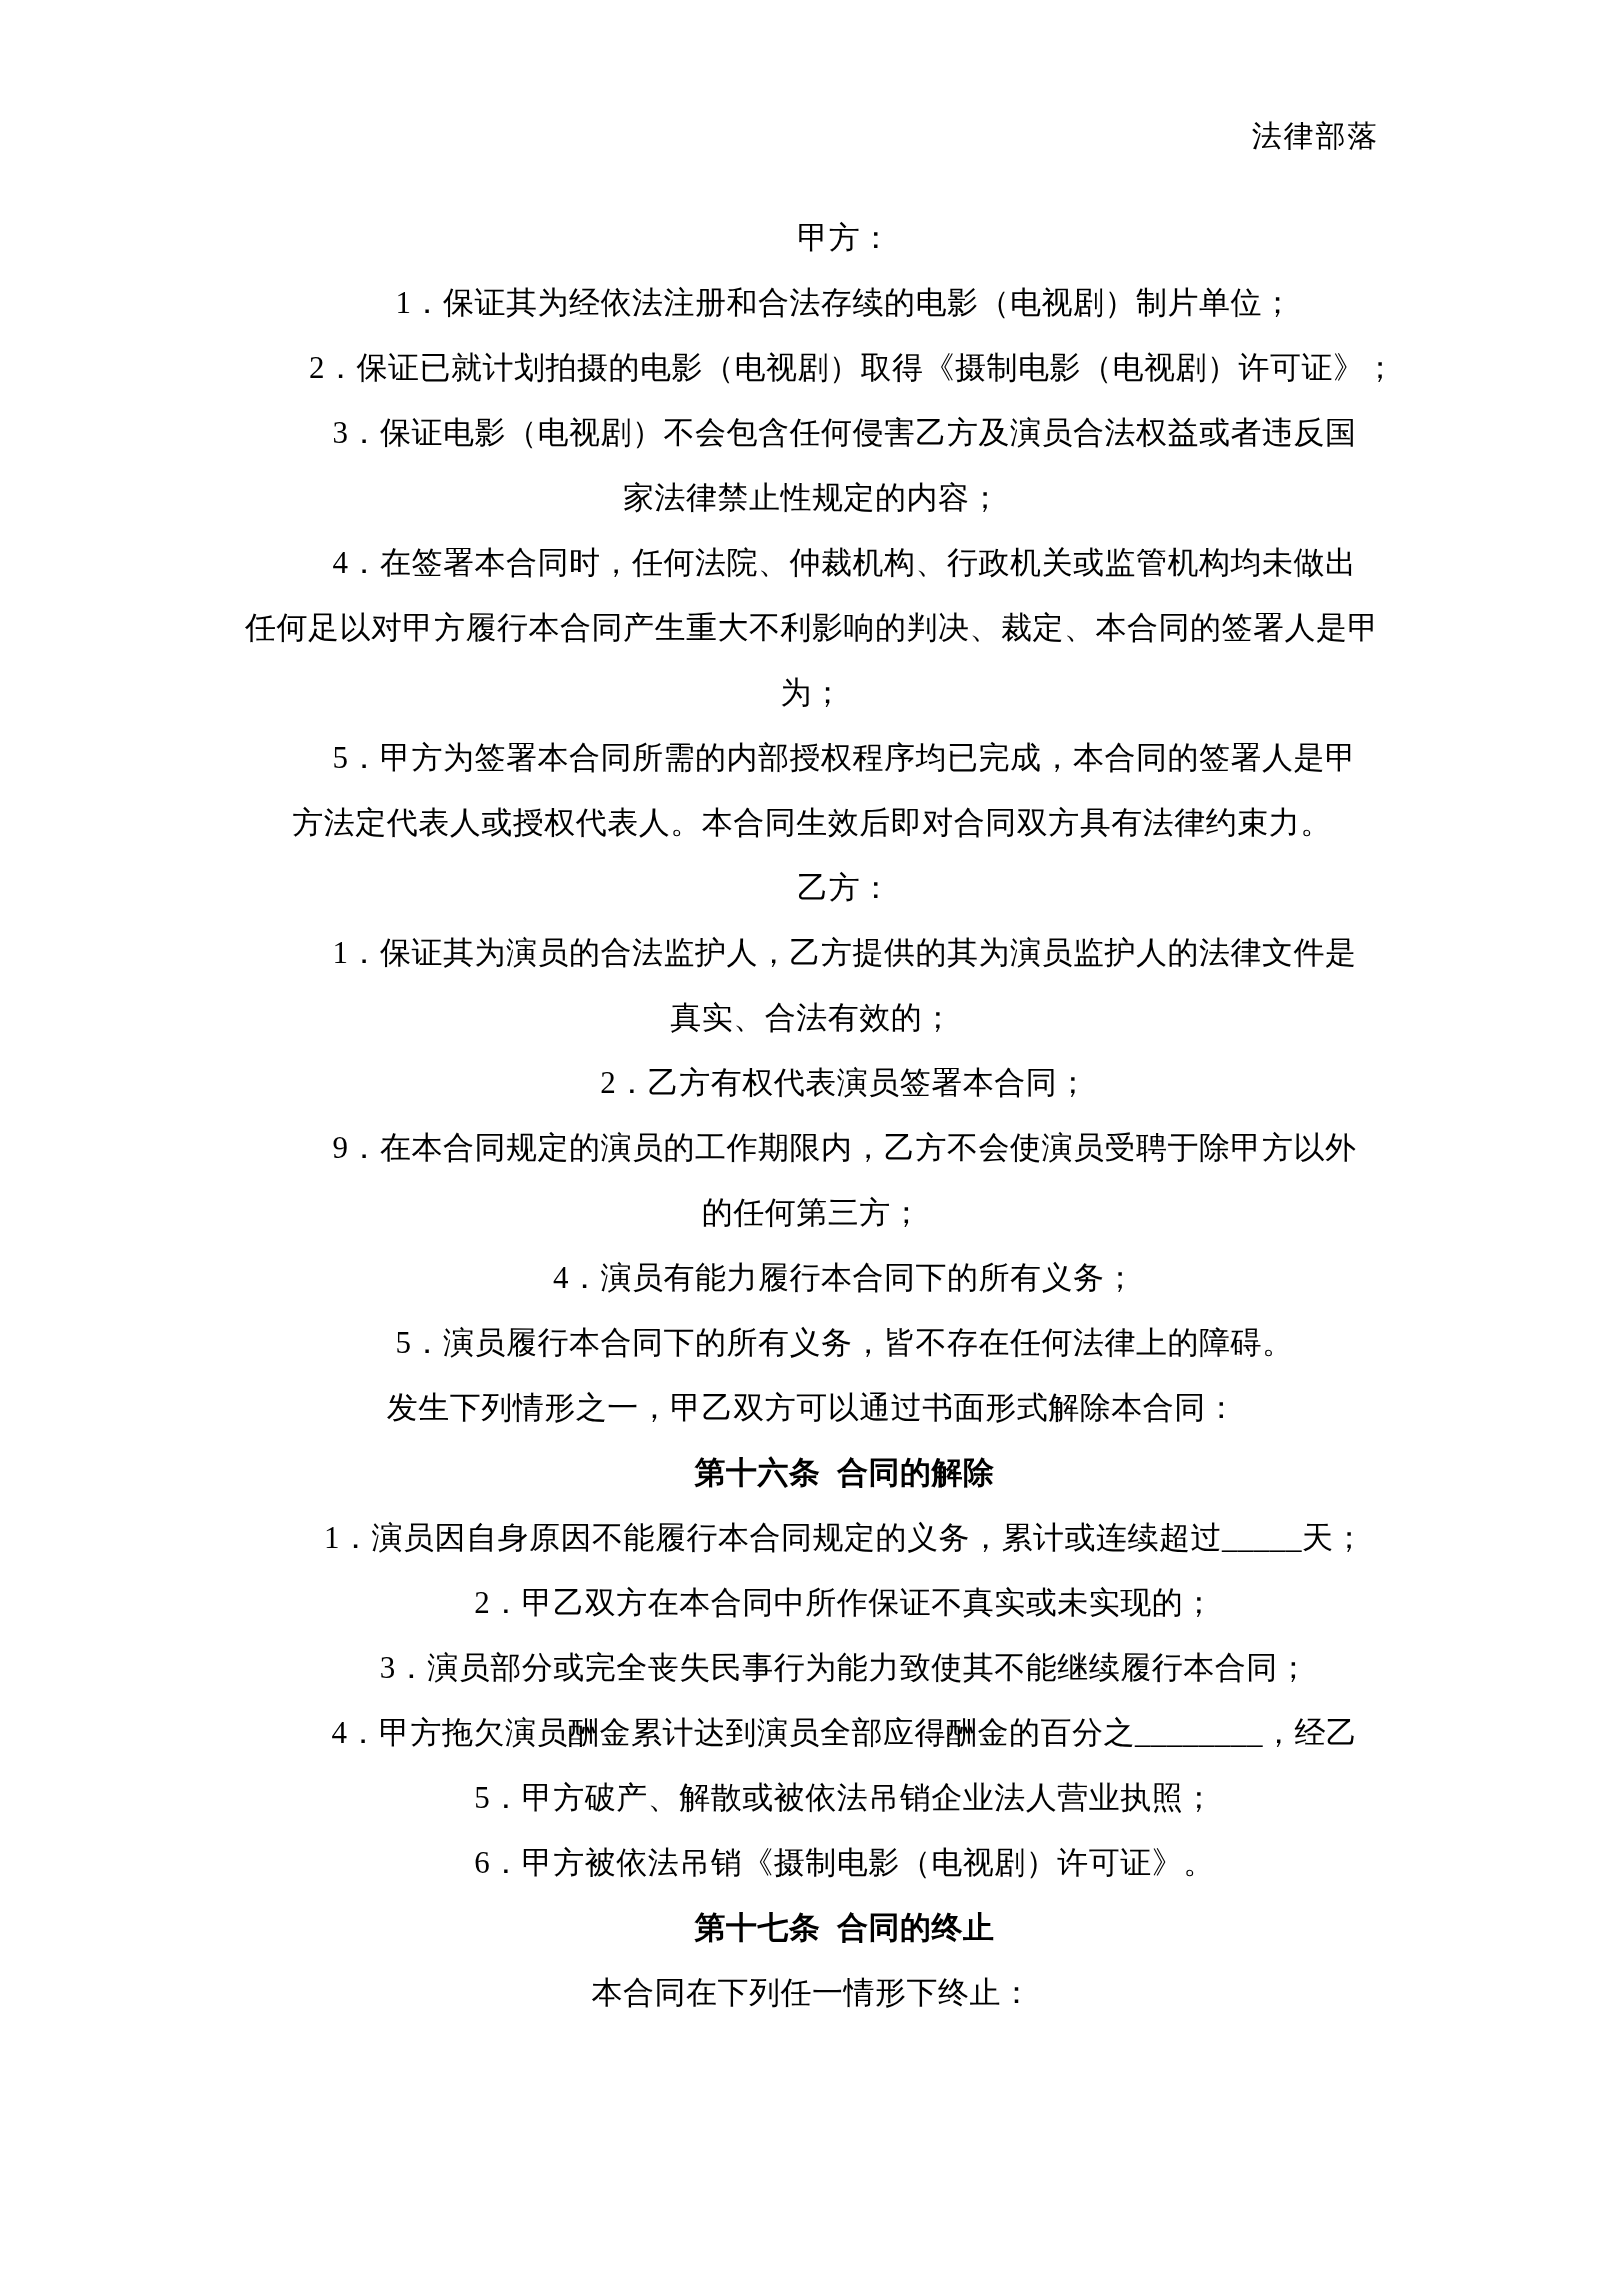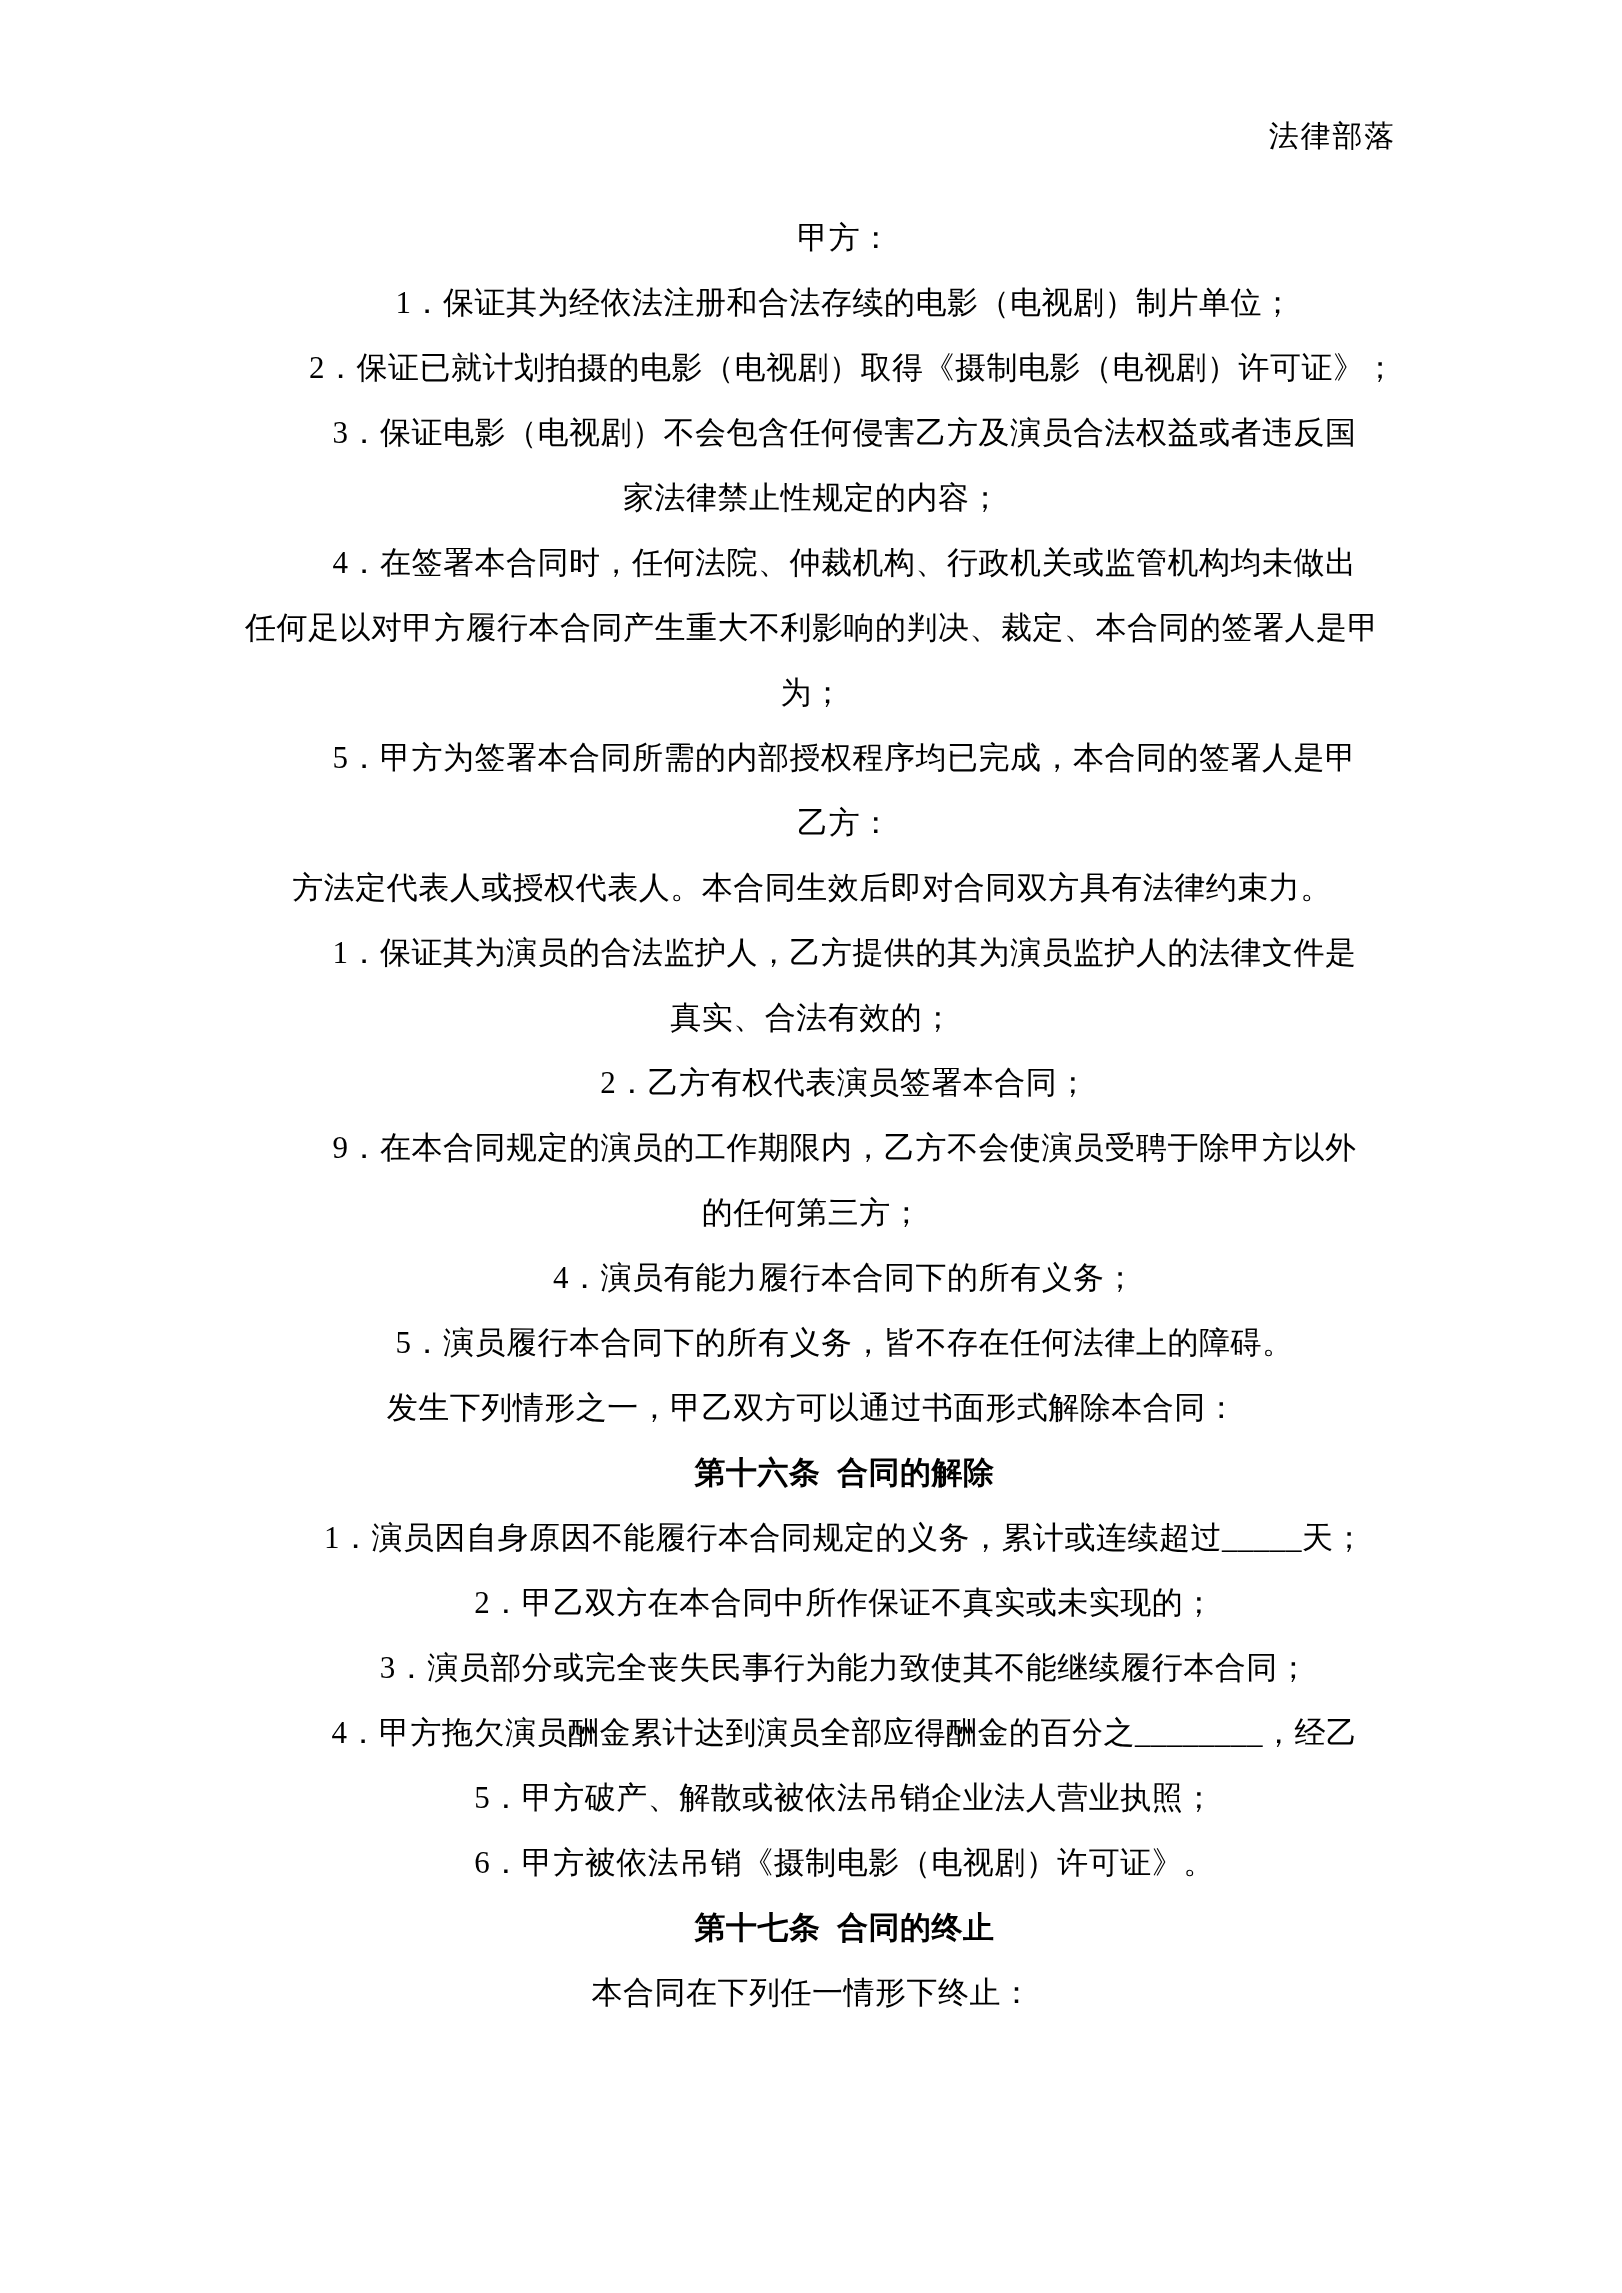--- a/index.html
+++ b/index.html
@@ -19,7 +19,7 @@
   .brand {
     position: absolute;
     top: 116px;
-    right: 227px;
+    right: 244px;
     font-size: 30px;
     letter-spacing: 1.8px;
     font-family: Liberation Serif, serif;

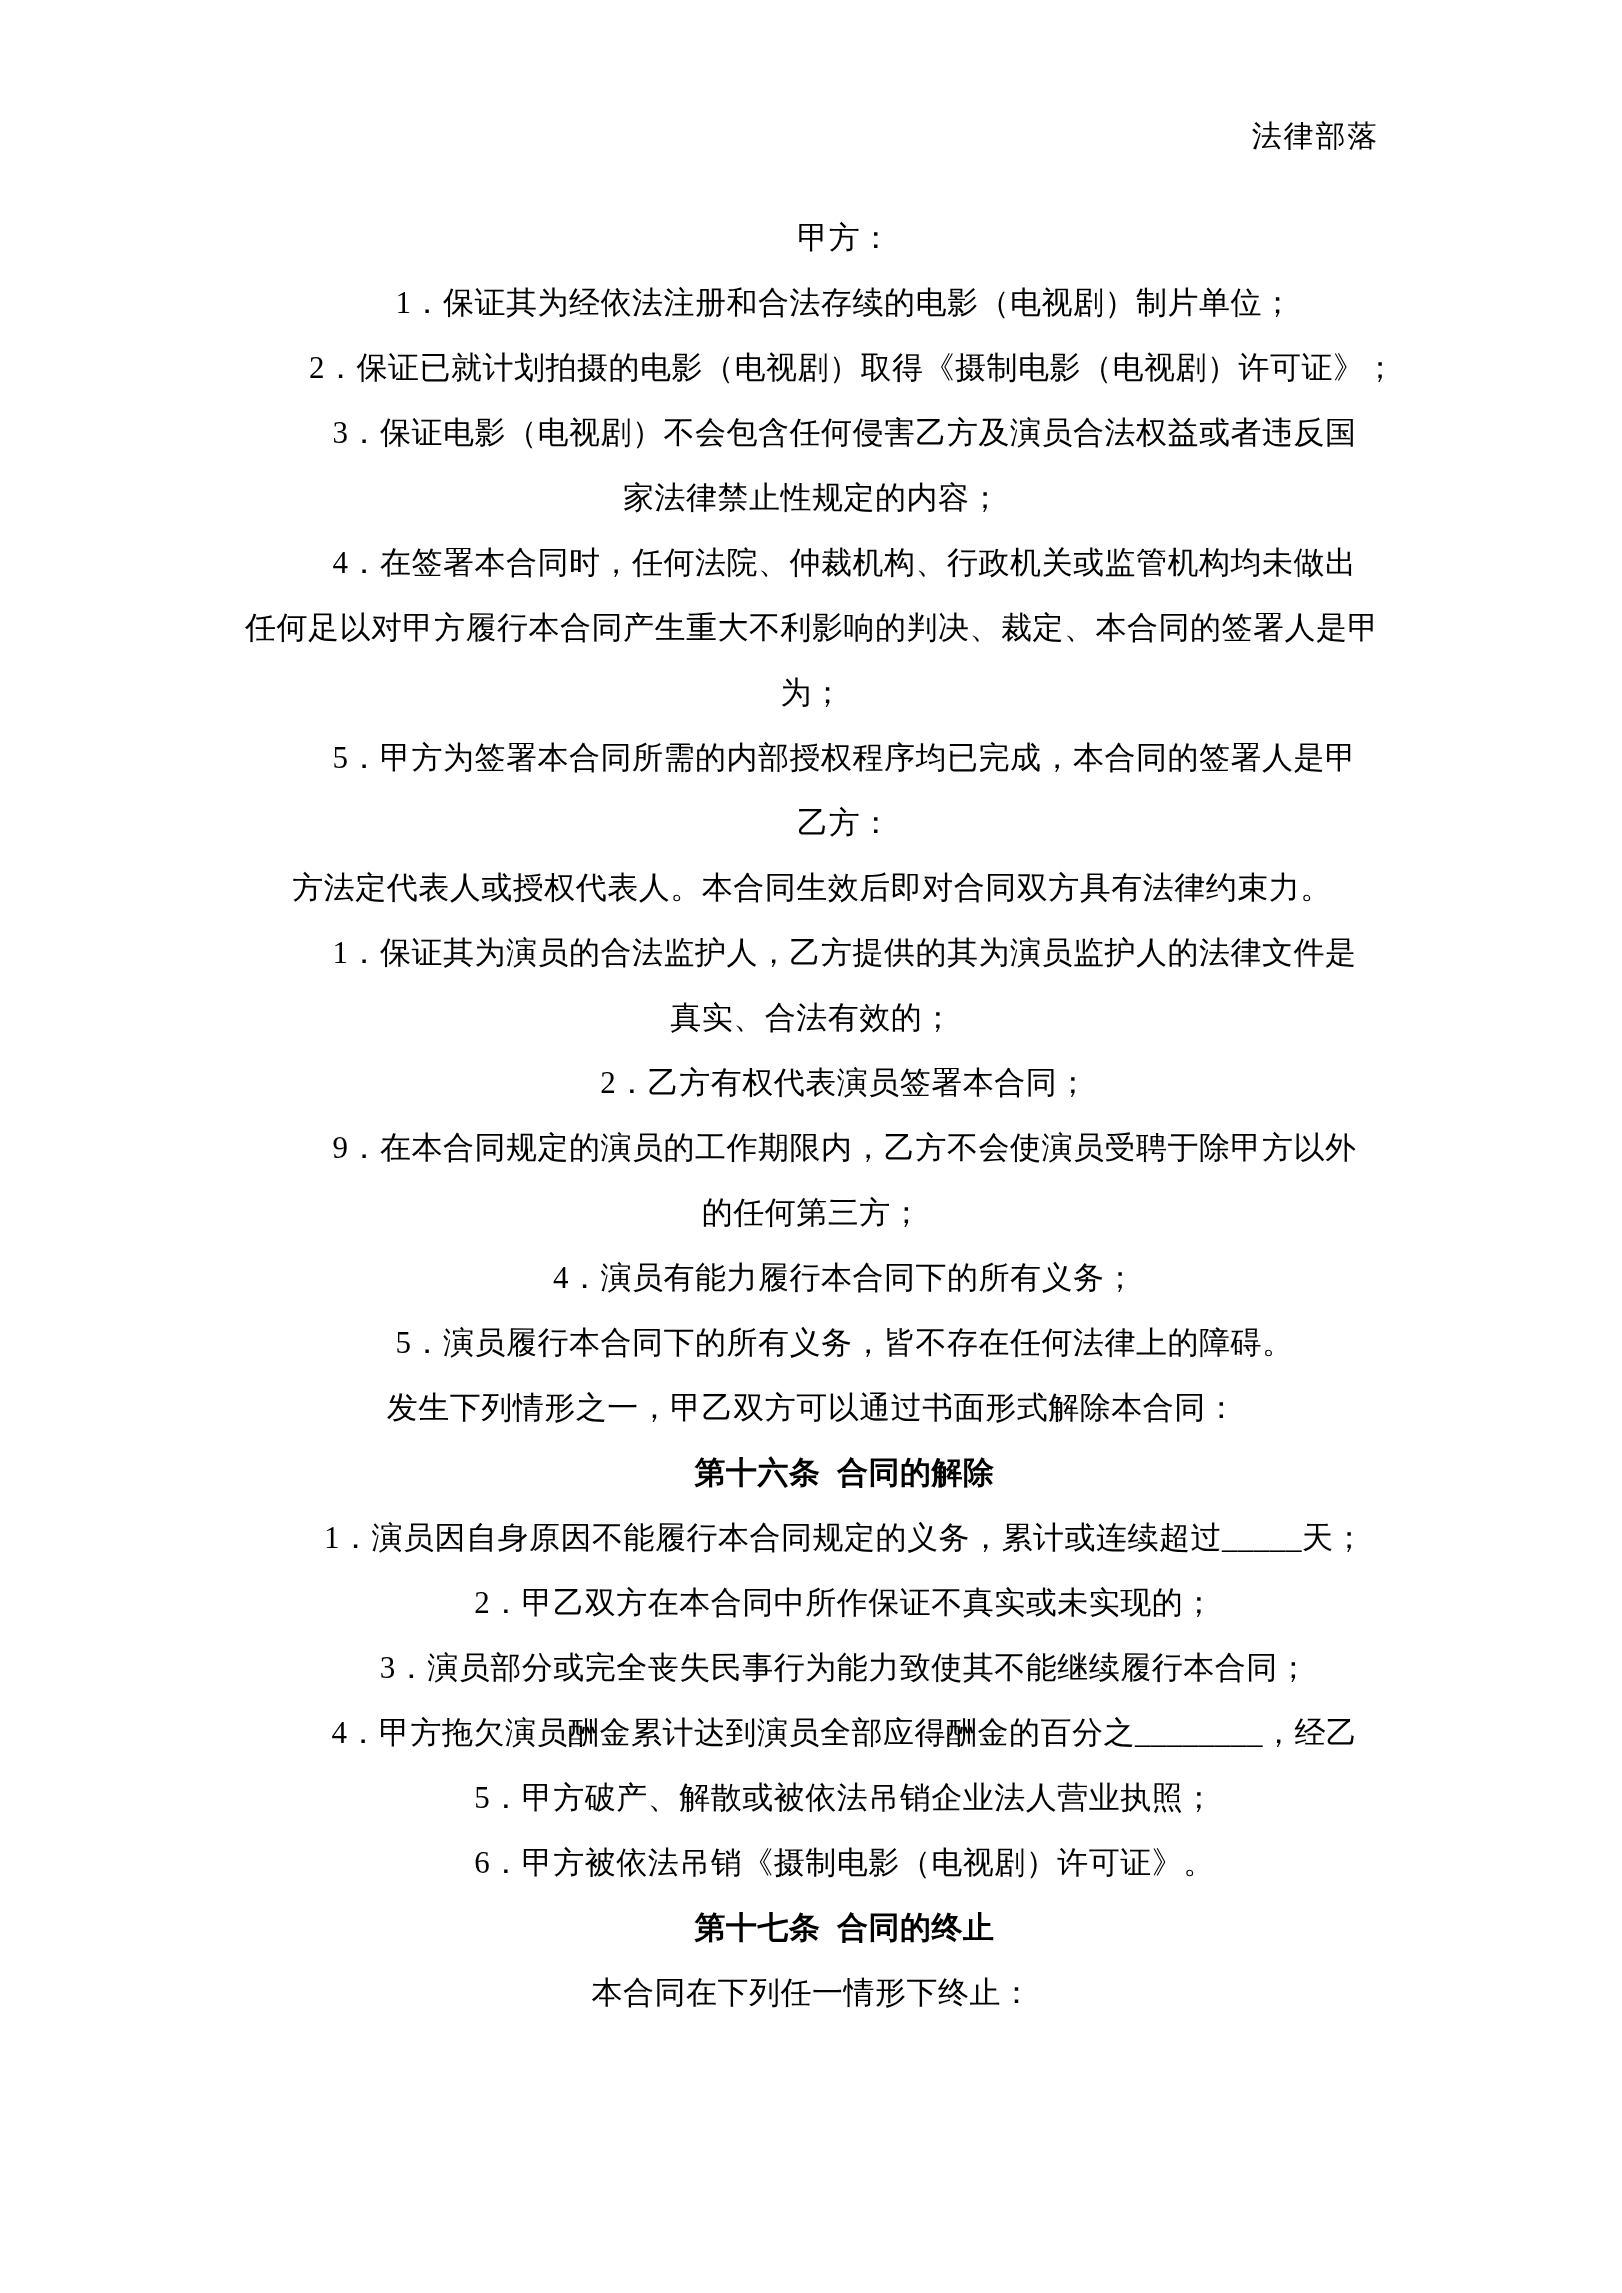--- a/index.html
+++ b/index.html
@@ -60,8 +60,8 @@
       <div class="line">任何足以对甲方履行本合同产生重大不利影响的判决、裁定、本合同的签署人是甲</div>
       <div class="line">为；</div>
       <div class="line indent">5．甲方为签署本合同所需的内部授权程序均已完成，本合同的签署人是甲</div>
+      <div class="line">方法定代表人或授权代表人。本合同生效后即对合同双方具有法律约束力。</div>
       <div class="line indent">乙方：</div>
-      <div class="line">方法定代表人或授权代表人。本合同生效后即对合同双方具有法律约束力。</div>
       <div class="line indent">1．保证其为演员的合法监护人，乙方提供的其为演员监护人的法律文件是</div>
       <div class="line">真实、合法有效的；</div>
       <div class="line indent">2．乙方有权代表演员签署本合同；</div>

